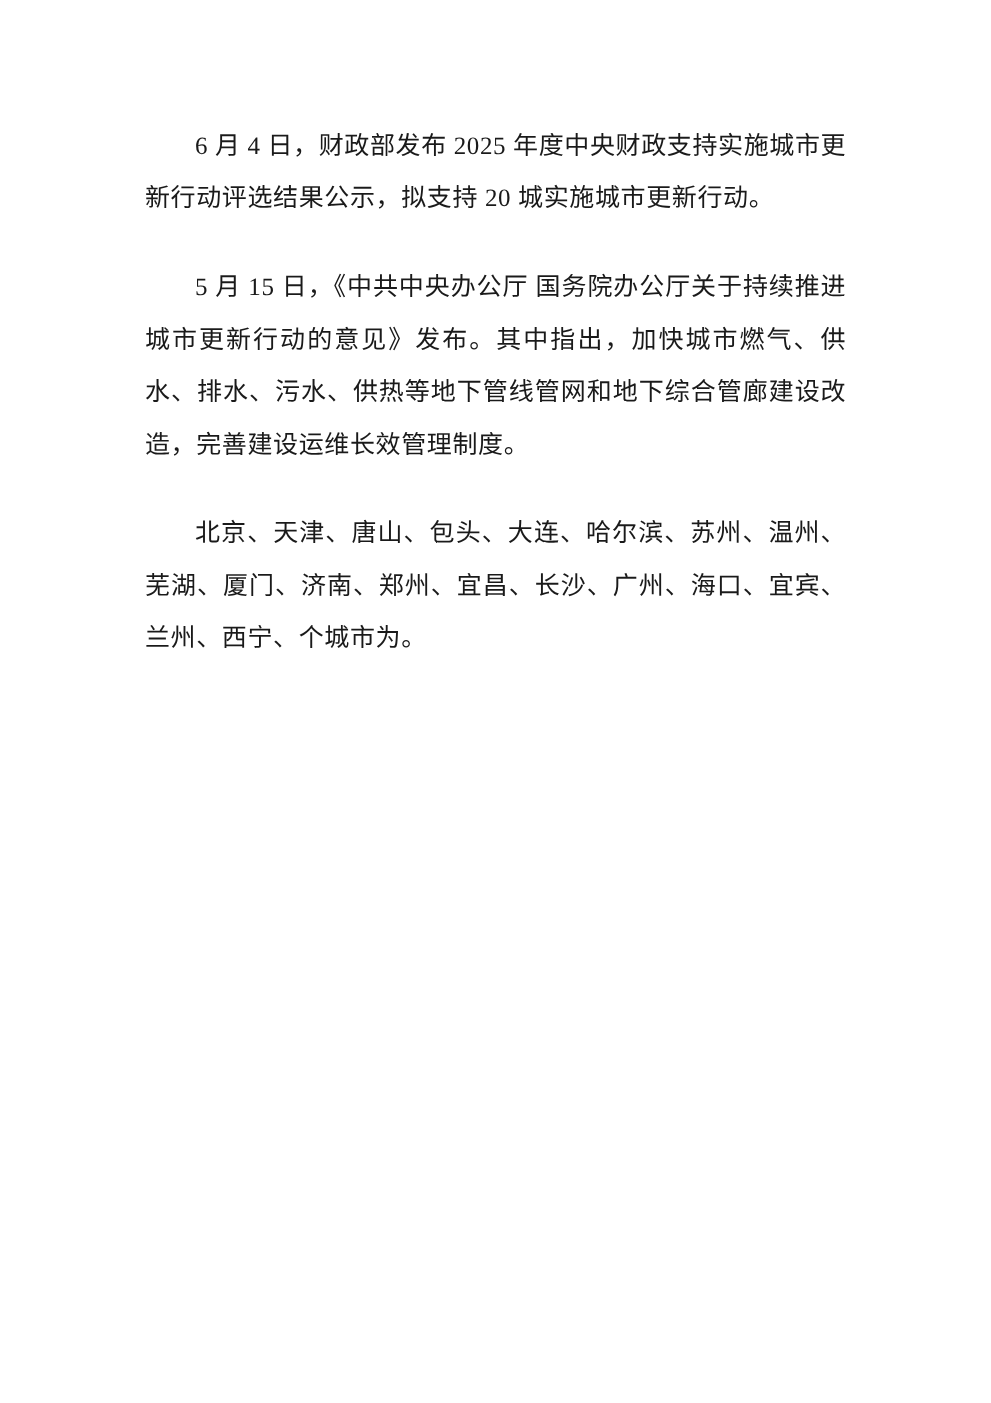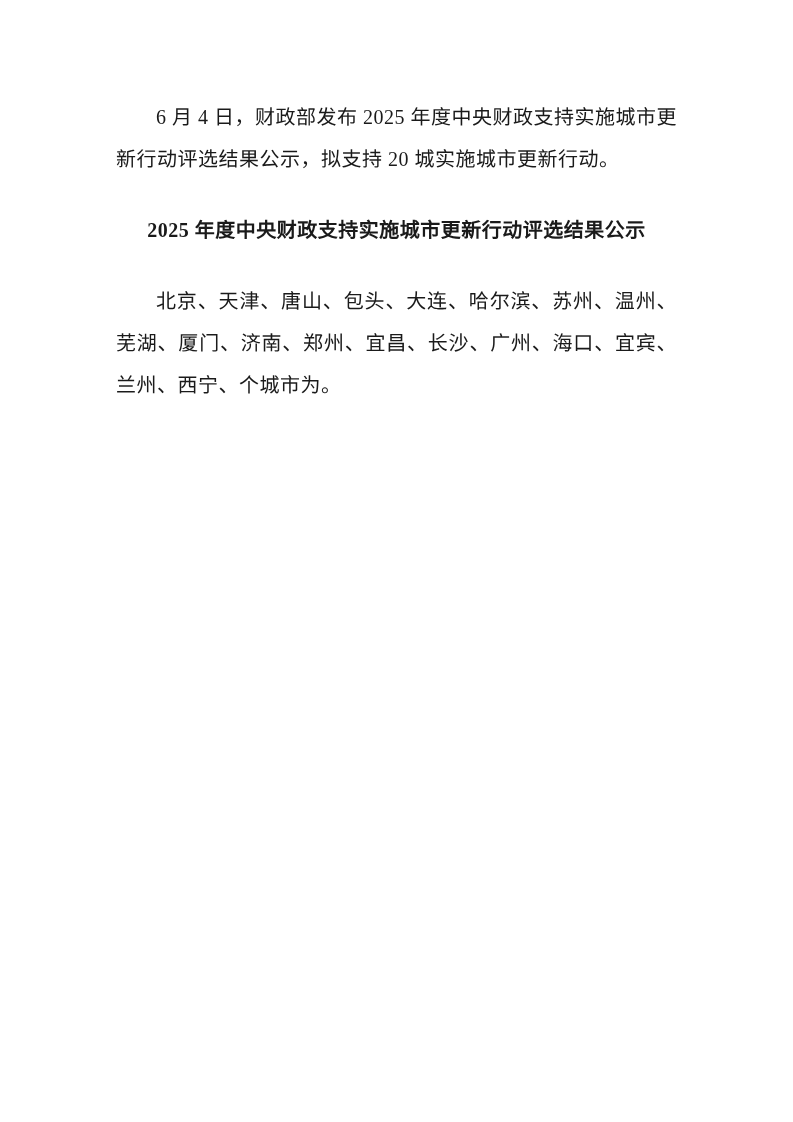--- a/index.html
+++ b/index.html
@@ -42,6 +42,7 @@
 <div class="page">
   <p class="para">6 月 4 日，财政部发布 2025 年度中央财政支持实施城市更新行动评选结果公示，拟支持 20 城实施城市更新行动。</p>
 
+  <p class="para">5 月 15 日，《中共中央办公厅 国务院办公厅关于持续推进城市更新行动的意见》发布。其中指出，加快城市燃气、供水、排水、污水、供热等地下管线管网和地下综合管廊建设改造，完善建设运维长效管理制度。</p>
 
 
   <h1 class="doc-heading">2025 年度中央财政支持实施城市更新行动评选结果公示</h1>

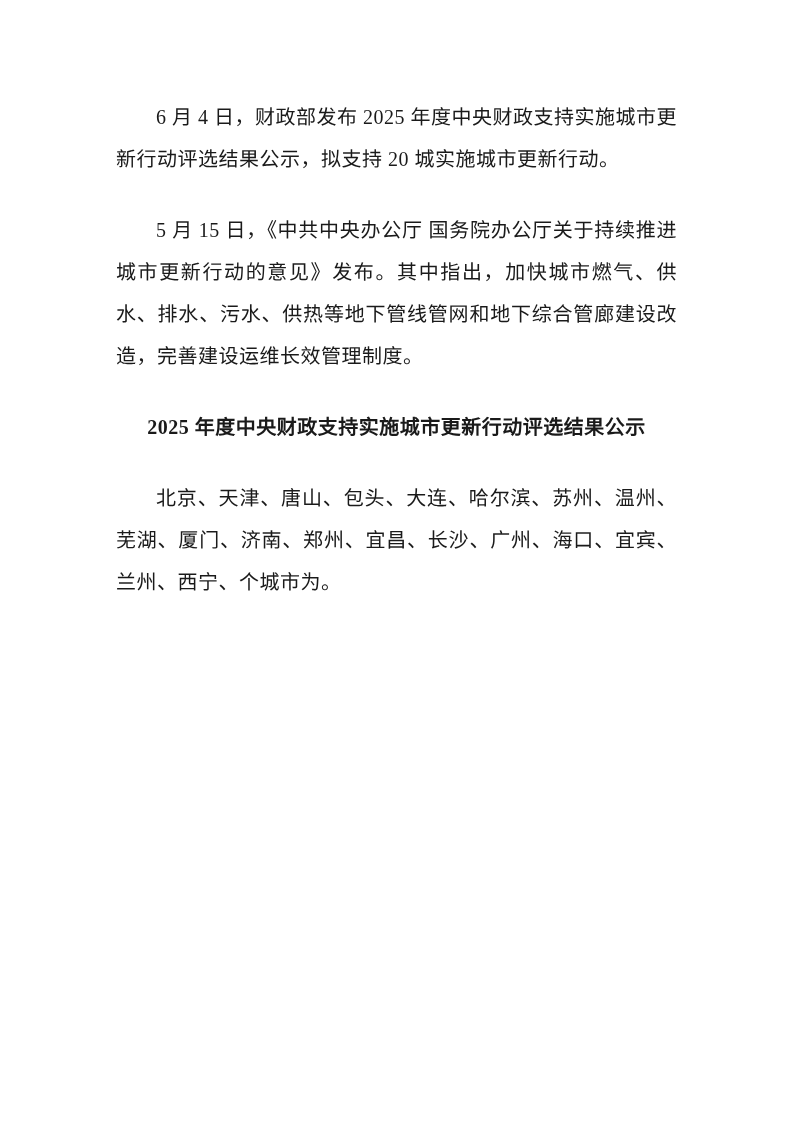--- a/index.html
+++ b/index.html
@@ -45,7 +45,6 @@
   <p class="para">5 月 15 日，《中共中央办公厅 国务院办公厅关于持续推进城市更新行动的意见》发布。其中指出，加快城市燃气、供水、排水、污水、供热等地下管线管网和地下综合管廊建设改造，完善建设运维长效管理制度。</p>
 
 
-  <h1 class="doc-heading">2025 年度中央财政支持实施城市更新行动评选结果公示</h1>
 
 
   <p class="para">北京、天津、唐山、包头、大连、哈尔滨、苏州、温州、芜湖、厦门、济南、郑州、宜昌、长沙、广州、海口、宜宾、兰州、西宁、个城市为。</p>

